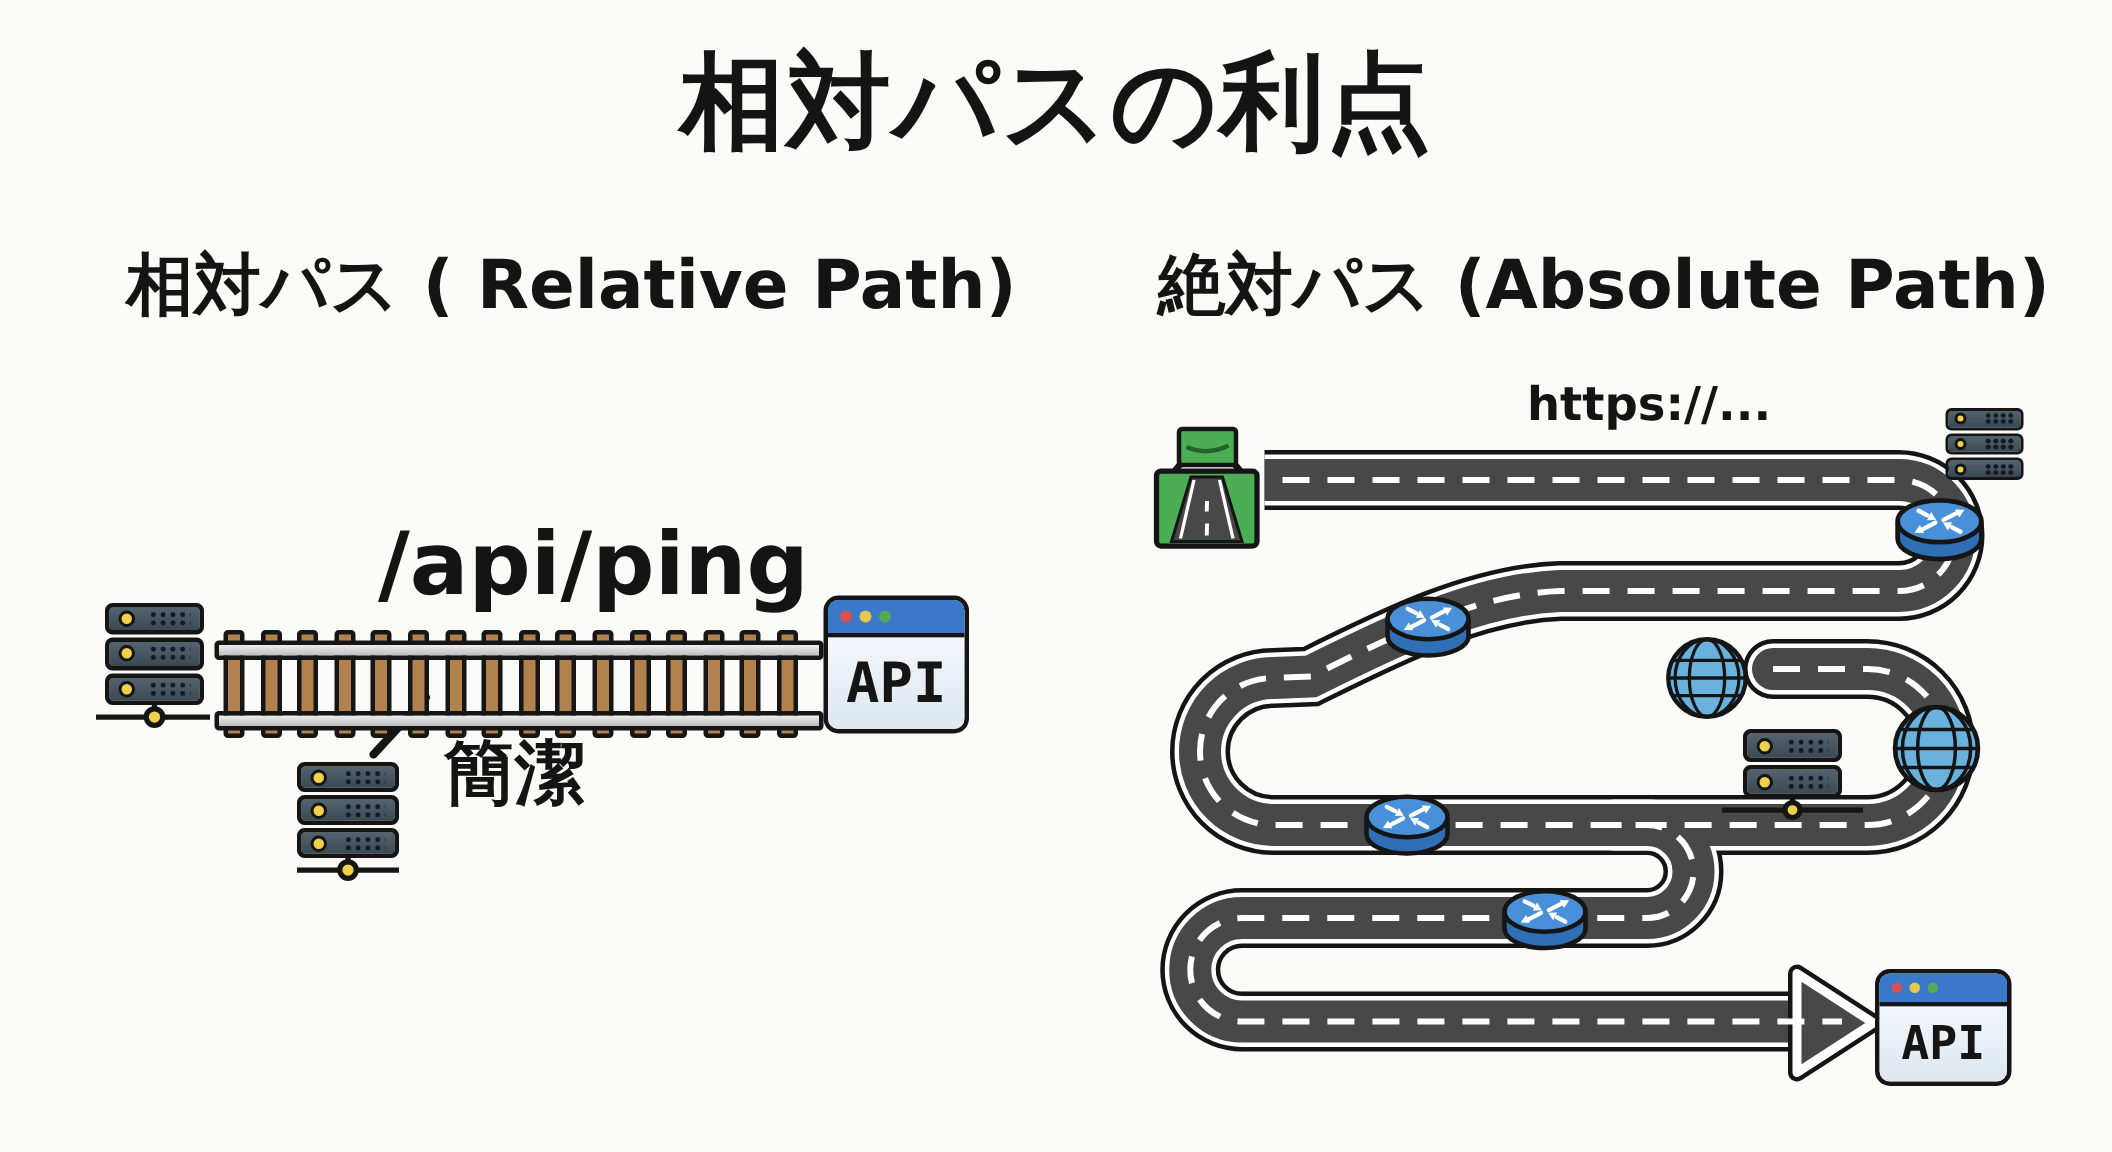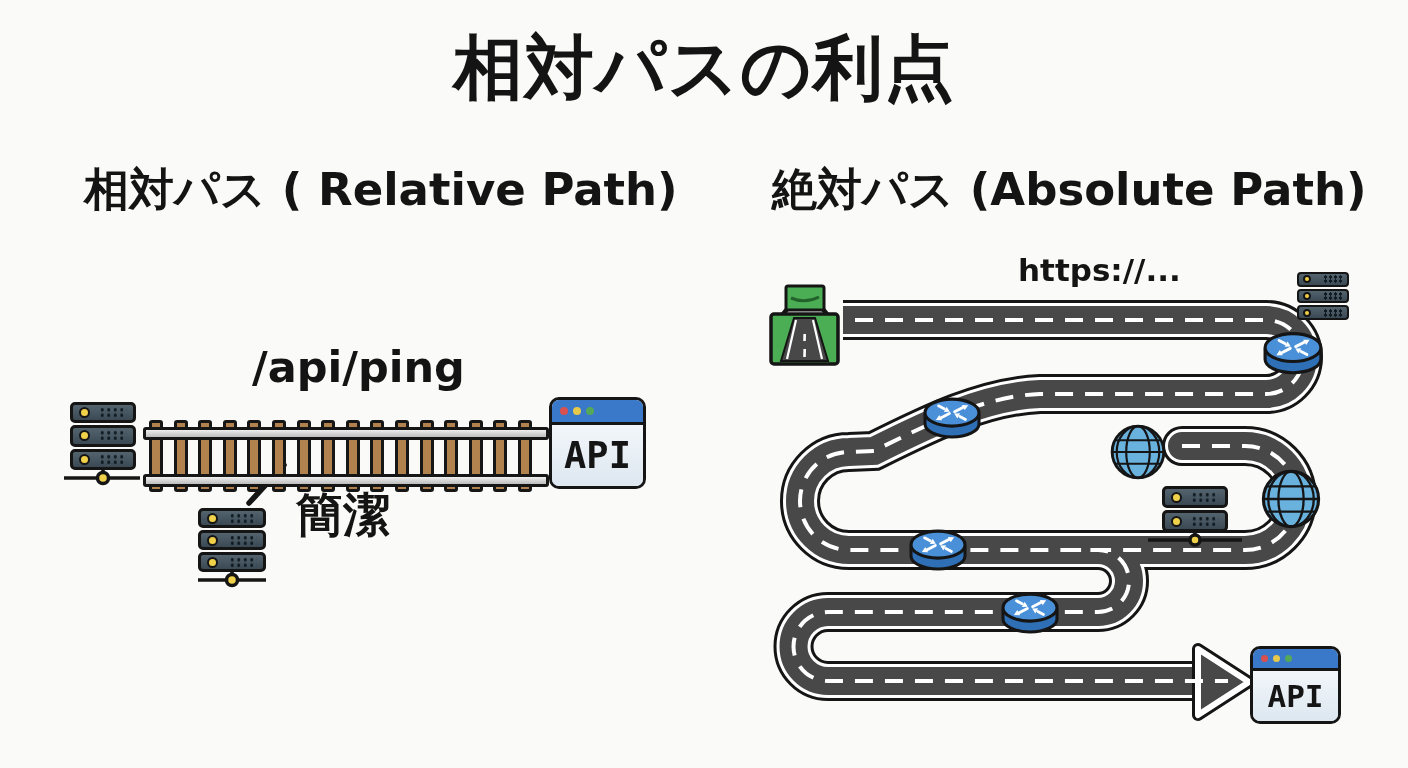--- a/index.html
+++ b/index.html
@@ -14,7 +14,7 @@
   .col-heading{top:160px;font-size:45px;font-weight:800;}
   #heading-left{left:84px;}
   #heading-right{left:772px;}
-  #api-ping-label{left:252px;top:342px;font-size:43px;font-weight:800;}
+  #api-ping-label{left:252px;top:342px;font-size:58px;font-weight:800;}
   #https-label{left:1018px;top:238px;font-size:31px;font-weight:800;margin-top:14px;}
   #kanketsu-label{left:296px;top:484px;font-size:47px;font-weight:800;}
   #fukuzatsu-label{left:988px;top:476px;font-size:47px;font-weight:800;}

